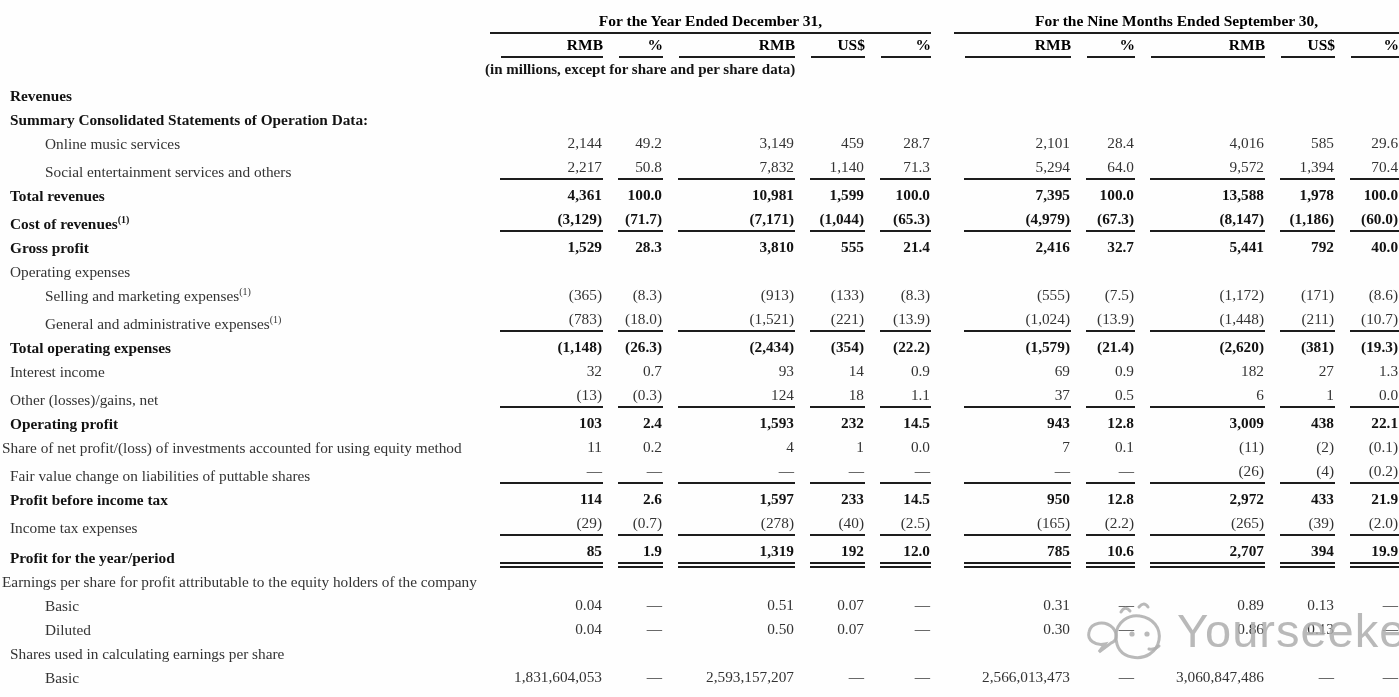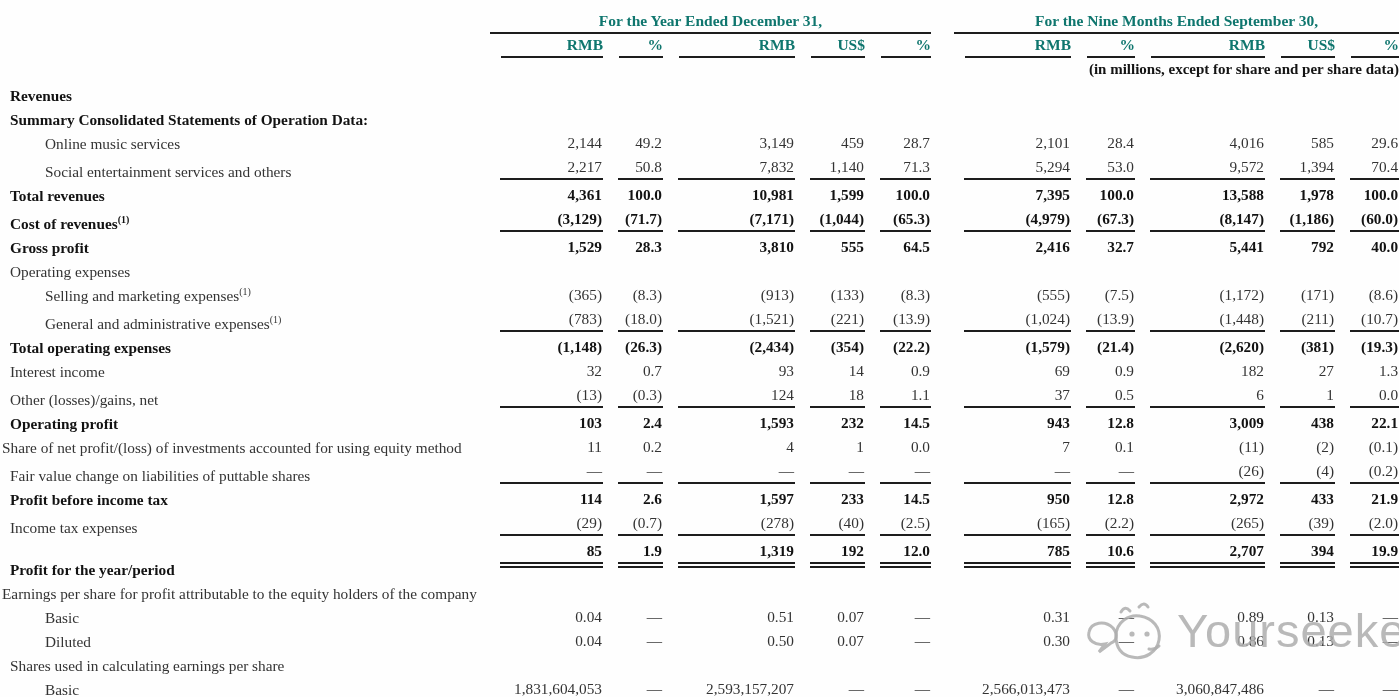--- a/index.html
+++ b/index.html
@@ -11,7 +11,7 @@
   td, th { padding:0; vertical-align:bottom; font-weight:normal; }
 
   
-  thead th { font-weight:bold; color:#0f766e; font-size:15.5px; white-space:nowrap; }
+  thead th { font-weight:bold; color:#000000; font-size:15.5px; white-space:nowrap; }
   .hline { border-bottom:2px solid #1d1d1d; text-align:center; padding:2px 0 2px; }
   .gh .hline { margin-left:5px; }
   .yh .hline { margin-left:22px; }

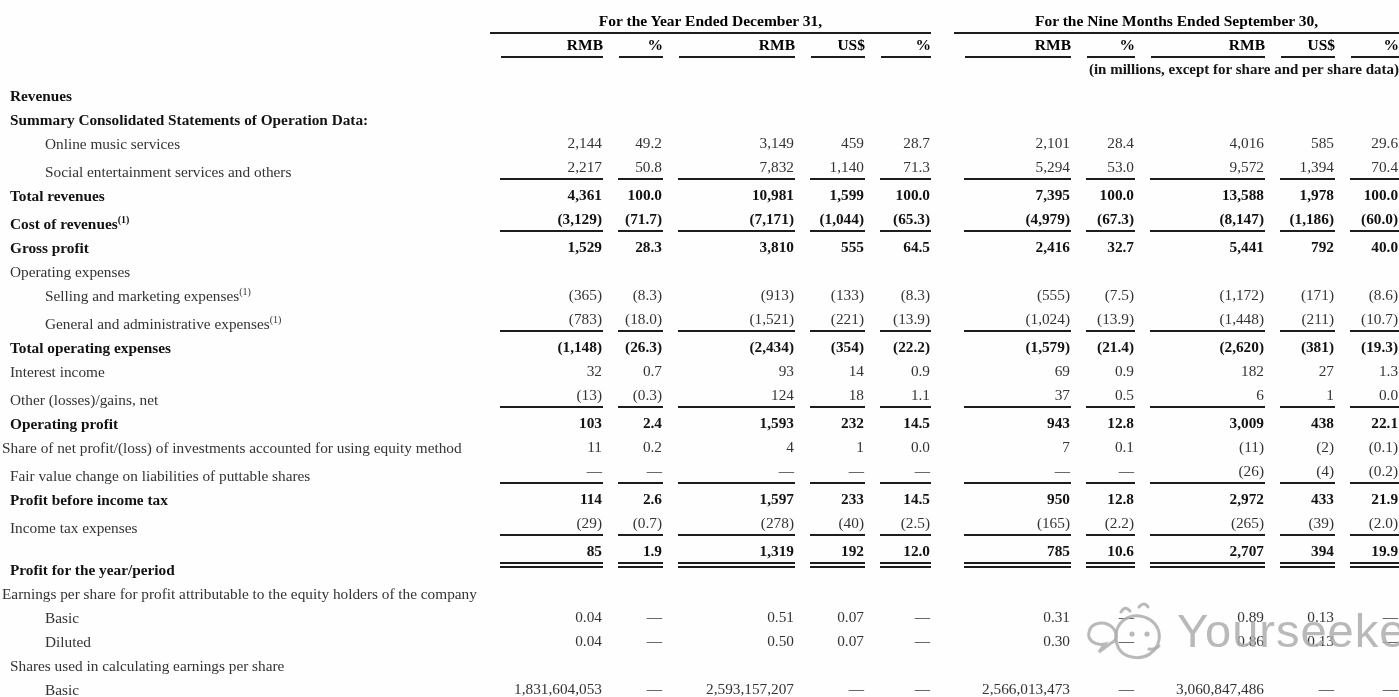--- a/index.html
+++ b/index.html
@@ -16,7 +16,7 @@
   .gh .hline { margin-left:5px; }
   .yh .hline { margin-left:22px; }
   .uh .hline { margin-left:16px;text-align:right; }
-  .note-cell { text-align:right; font-weight:bold; font-size:15px; color:#141414; padding:3px 0 4px; }
+  .note-cell { text-align:left; font-weight:bold; font-size:15px; color:#141414; padding:3px 0 4px; }
 
   
   tbody td { font-size:15.3px; color:#333; }

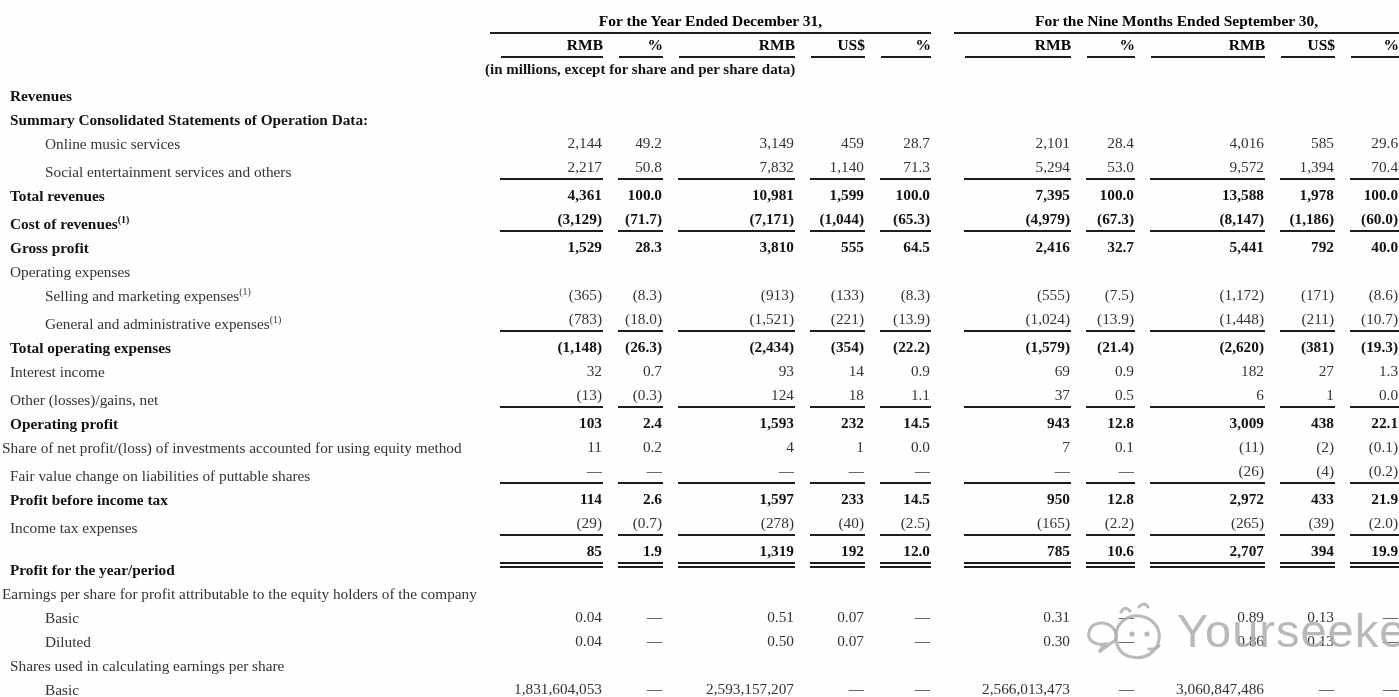--- a/index.html
+++ b/index.html
@@ -197,7 +197,7 @@
             <div class="v u1">5,294</div>
           </td>
           <td>
-            <div class="v u1">53.0</div>
+            <div class="v u1">64.0</div>
           </td>
           <td>
             <div class="v u1">9,572</div>

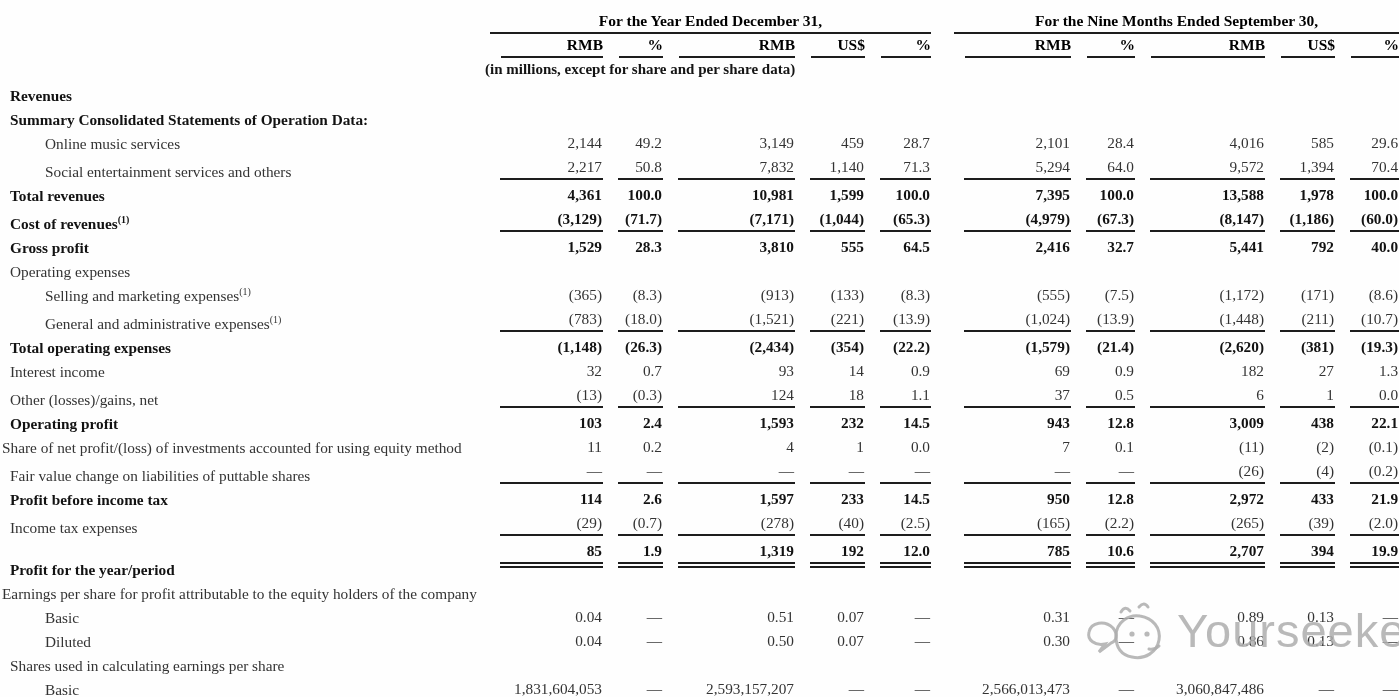--- a/index.html
+++ b/index.html
@@ -292,7 +292,7 @@
             <div class="v">555</div>
           </td>
           <td>
-            <div class="v">64.5</div>
+            <div class="v">21.4</div>
           </td>
           <td class="gapcol"></td>
           <td>

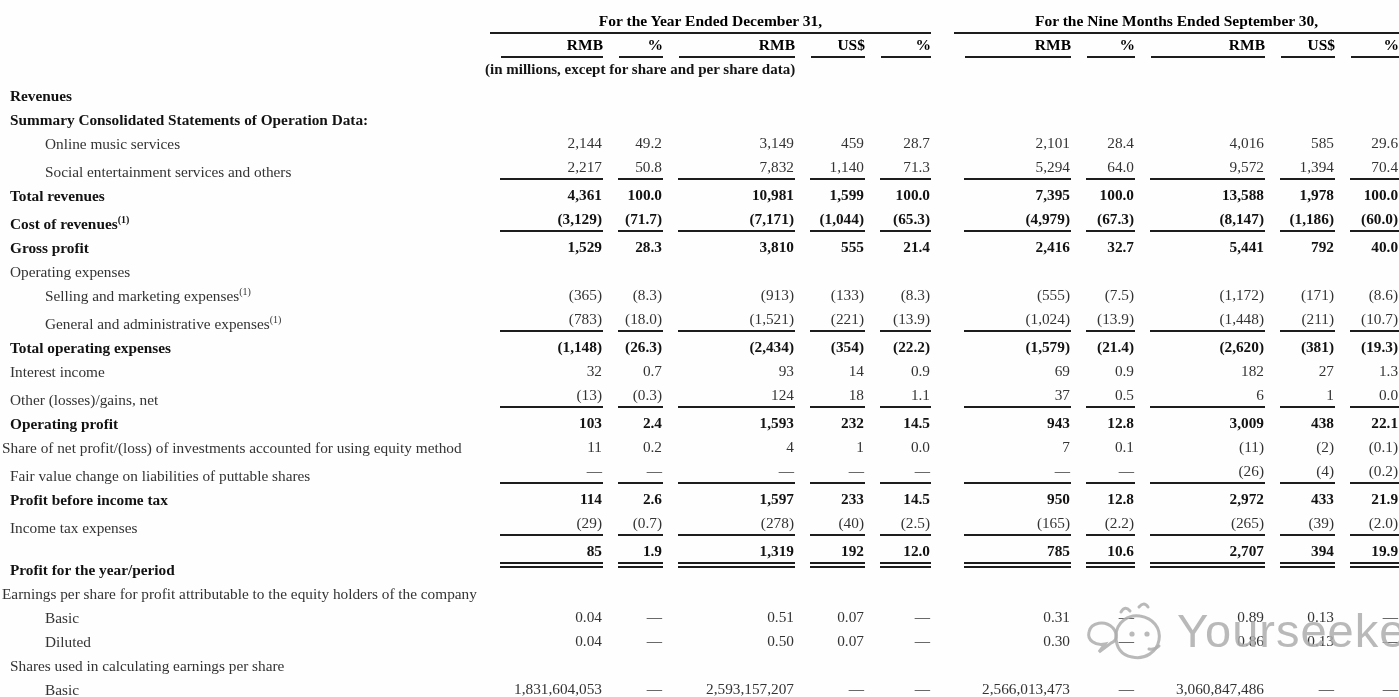--- a/index.html
+++ b/index.html
@@ -30,7 +30,7 @@
     padding:4px 1px 2px 0; line-height:18px;
   }
   .v.u1 { border-bottom:2px solid #1d1d1d; margin-bottom:2px; }
-  .v.u2 { border-bottom:6px double #1d1d1d; margin-bottom:12px; }
+  .v.u2 { border-bottom:6px double #1d1d1d; margin-bottom:0; }
   .gapcol { border:none; }
 
   

